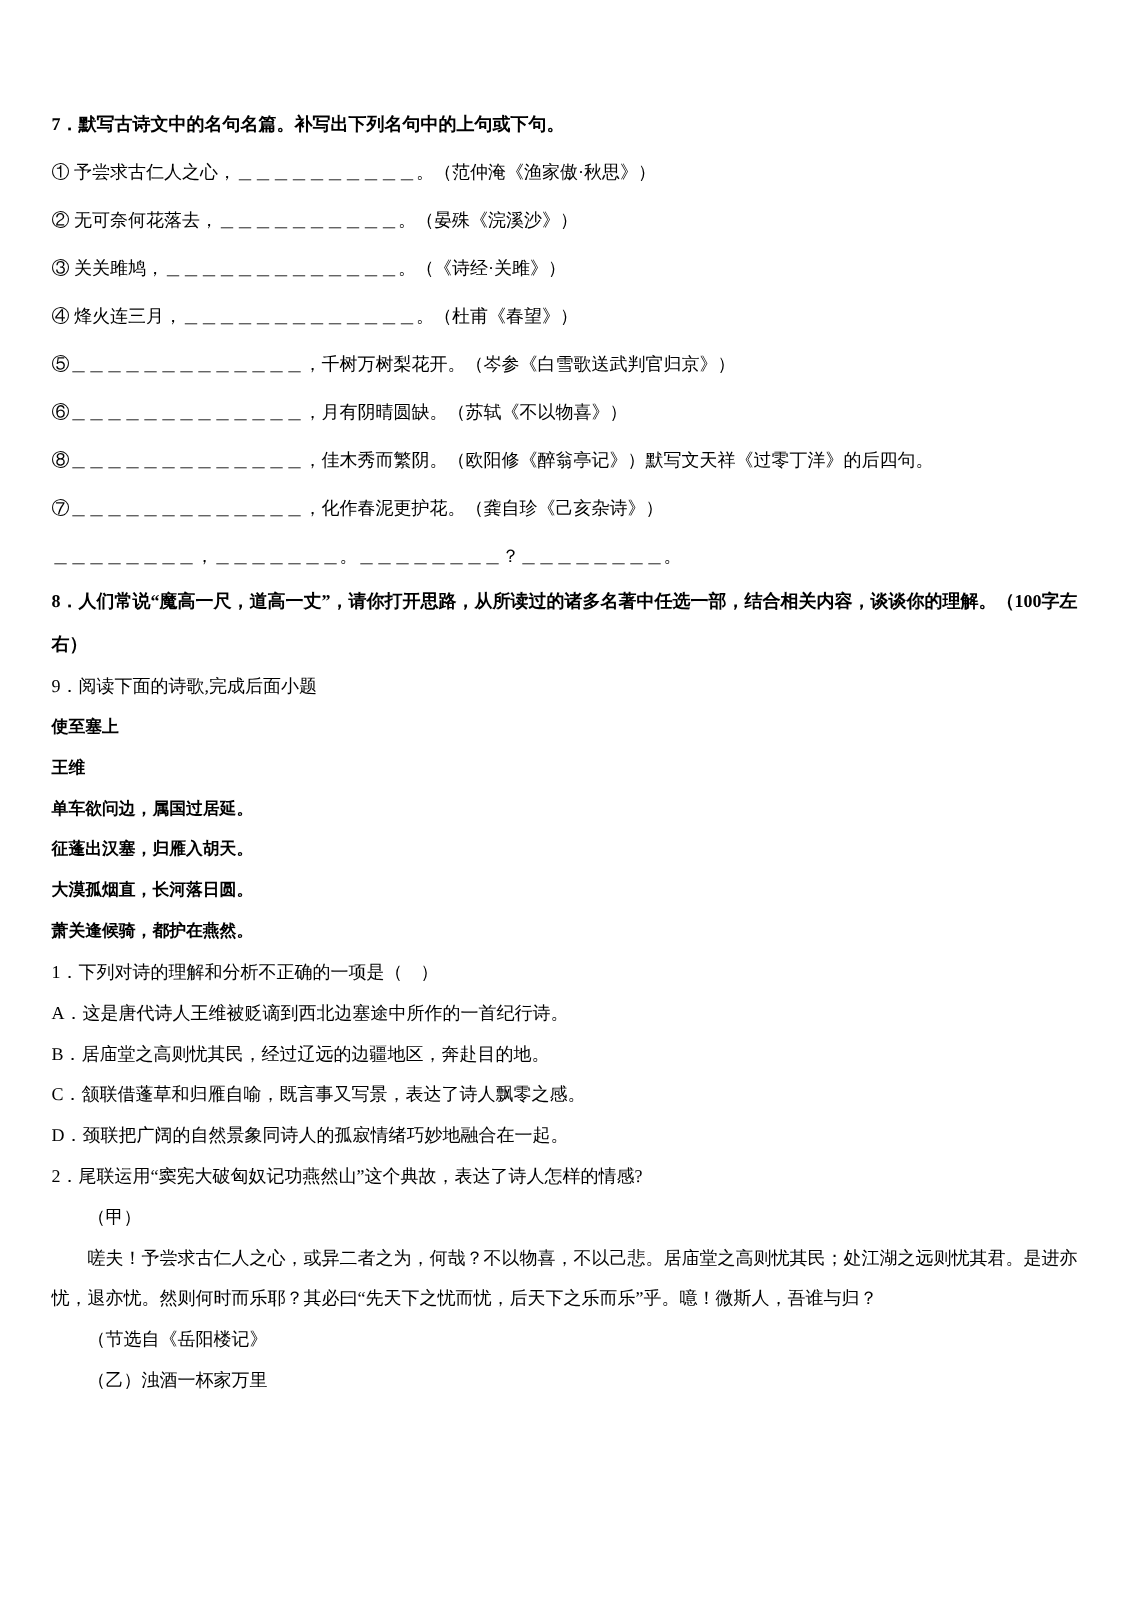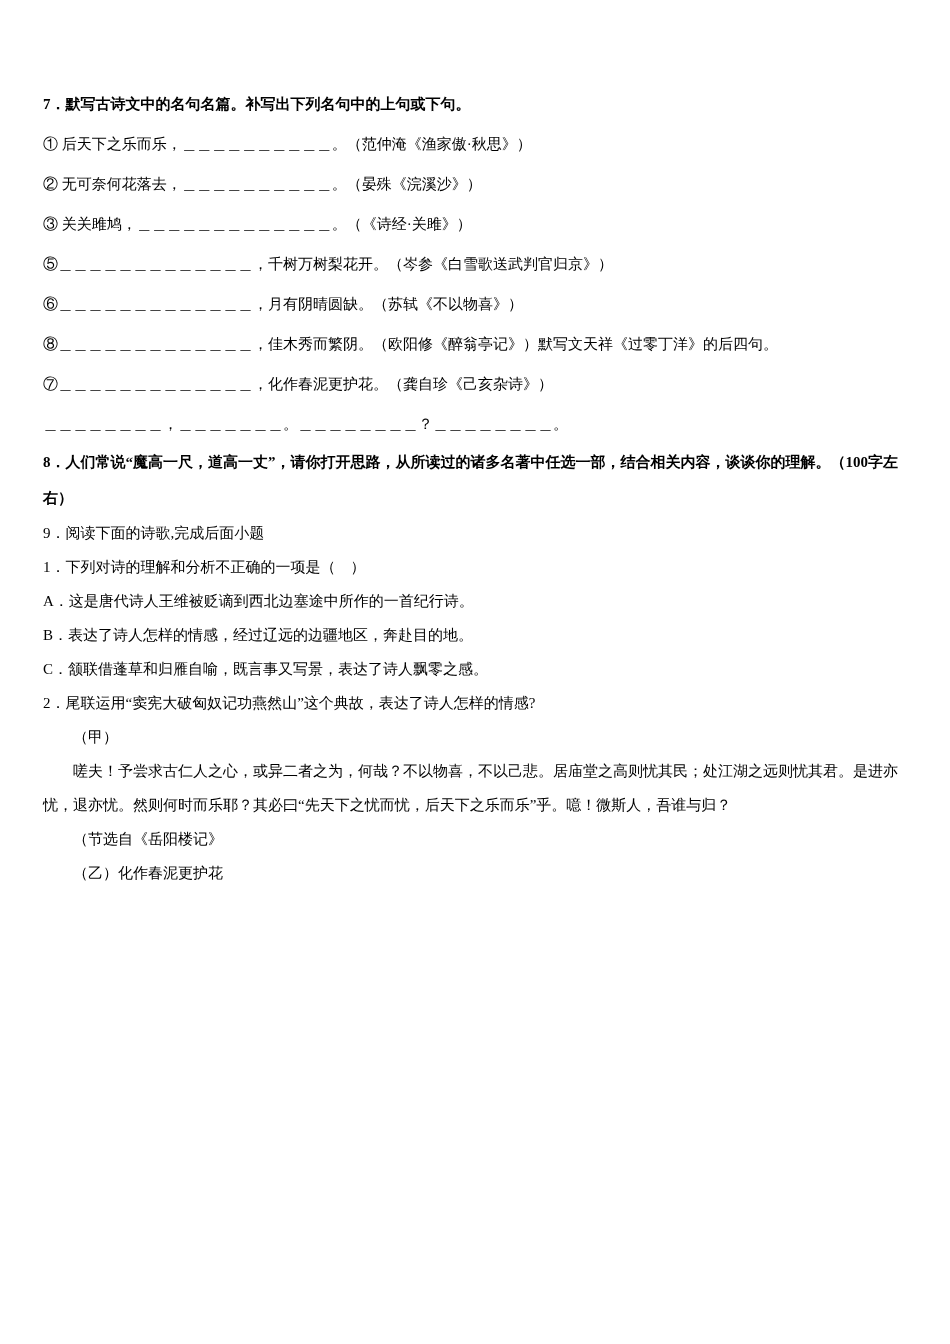--- a/index.html
+++ b/index.html
@@ -32,7 +32,7 @@
 
   <div class="sp-a">
     <p class="bold">7．默写古诗文中的名句名篇。补写出下列名句中的上句或下句。</p>
-    <p>① 后天下之乐而乐，＿＿＿＿＿＿＿＿＿＿。（范仲淹《渔家傲·秋思》）</p>
+    <p>① 予尝求古仁人之心，＿＿＿＿＿＿＿＿＿＿。（范仲淹《渔家傲·秋思》）</p>
     <p>② 无可奈何花落去，＿＿＿＿＿＿＿＿＿＿。（晏殊《浣溪沙》）</p>
     <p>③ 关关雎鸠，＿＿＿＿＿＿＿＿＿＿＿＿＿。（《诗经·关雎》）</p>
     <p>⑤＿＿＿＿＿＿＿＿＿＿＿＿＿，千树万树梨花开。（岑参《白雪歌送武判官归京》）</p>

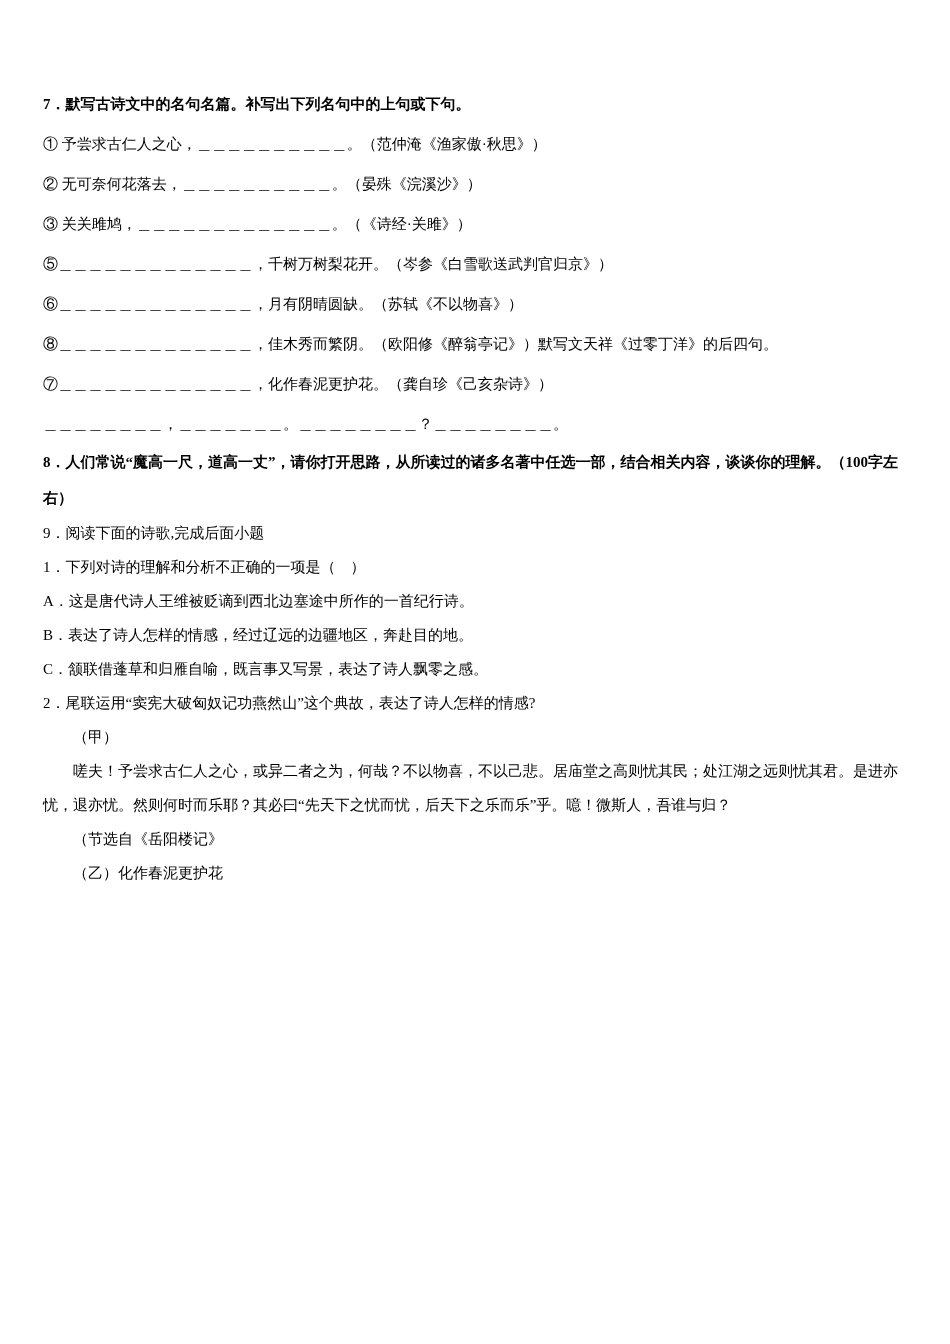--- a/index.html
+++ b/index.html
@@ -35,6 +35,7 @@
     <p>① 予尝求古仁人之心，＿＿＿＿＿＿＿＿＿＿。（范仲淹《渔家傲·秋思》）</p>
     <p>② 无可奈何花落去，＿＿＿＿＿＿＿＿＿＿。（晏殊《浣溪沙》）</p>
     <p>③ 关关雎鸠，＿＿＿＿＿＿＿＿＿＿＿＿＿。（《诗经·关雎》）</p>
+    <p>④ 烽火连三月，＿＿＿＿＿＿＿＿＿＿＿＿＿。（杜甫《春望》）</p>
     <p>⑤＿＿＿＿＿＿＿＿＿＿＿＿＿，千树万树梨花开。（岑参《白雪歌送武判官归京》）</p>
     <p>⑥＿＿＿＿＿＿＿＿＿＿＿＿＿，月有阴晴圆缺。（苏轼《不以物喜》）</p>
     <p>⑧＿＿＿＿＿＿＿＿＿＿＿＿＿，佳木秀而繁阴。（欧阳修《醉翁亭记》）默写文天祥《过零丁洋》的后四句。</p>

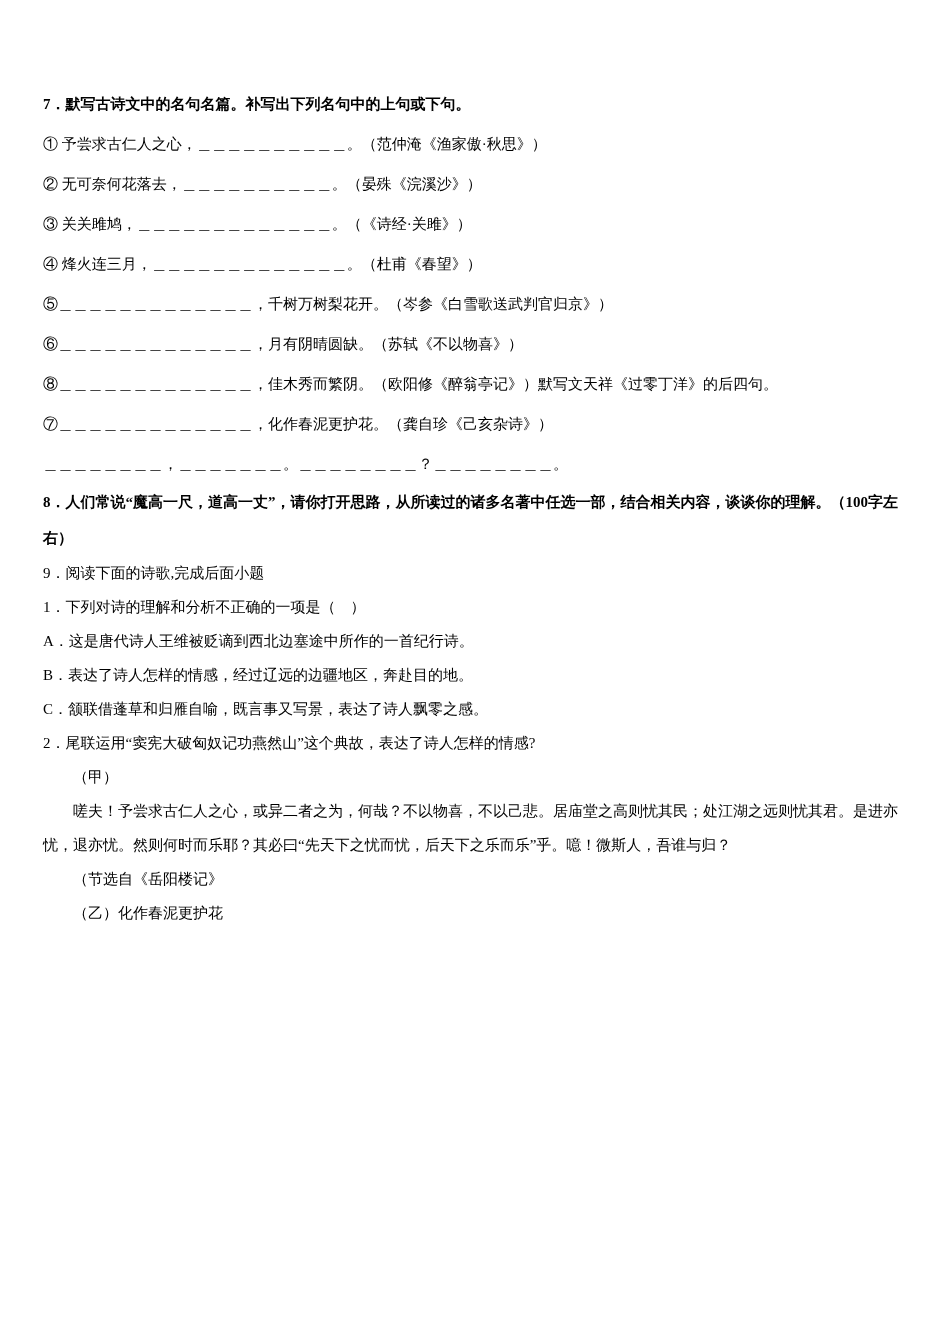--- a/index.html
+++ b/index.html
@@ -50,6 +50,14 @@
 
   <div>
     <p>9．阅读下面的诗歌,完成后面小题</p>
+    <div class="poem">
+      <p>使至塞上</p>
+      <p>王维</p>
+      <p>单车欲问边，属国过居延。</p>
+      <p>征蓬出汉塞，归雁入胡天。</p>
+      <p>大漠孤烟直，长河落日圆。</p>
+      <p>萧关逢候骑，都护在燕然。</p>
+    </div>
     <p>1．下列对诗的理解和分析不正确的一项是（　）</p>
     <p>A．这是唐代诗人王维被贬谪到西北边塞途中所作的一首纪行诗。</p>
     <p>B．表达了诗人怎样的情感，经过辽远的边疆地区，奔赴目的地。</p>

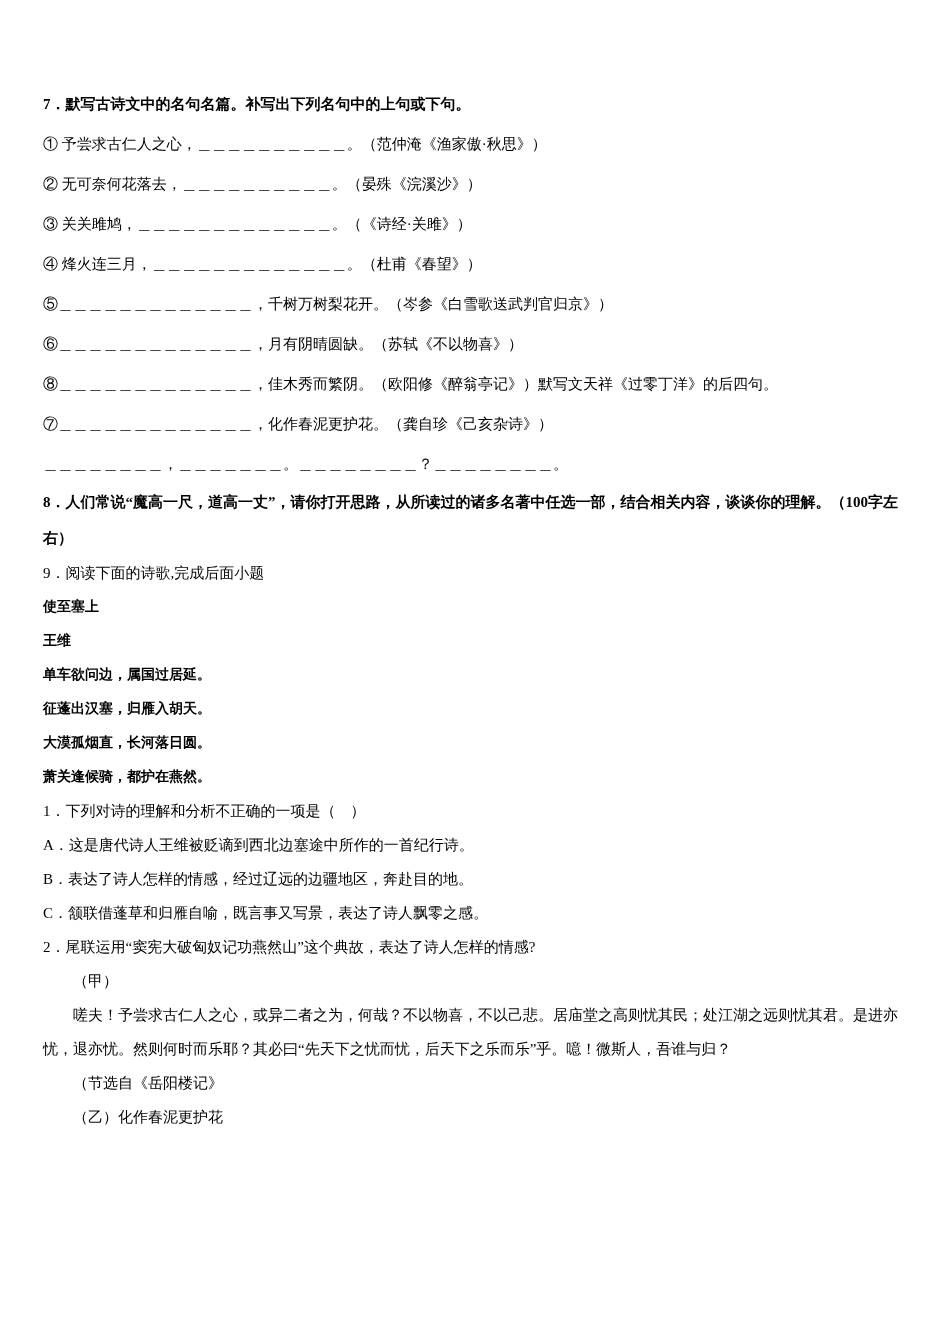--- a/index.html
+++ b/index.html
@@ -60,7 +60,7 @@
     </div>
     <p>1．下列对诗的理解和分析不正确的一项是（　）</p>
     <p>A．这是唐代诗人王维被贬谪到西北边塞途中所作的一首纪行诗。</p>
-    <p>B．表达了诗人怎样的情感，经过辽远的边疆地区，奔赴目的地。</p>
+    <p>B．居庙堂之高则忧其民，经过辽远的边疆地区，奔赴目的地。</p>
     <p>C．颔联借蓬草和归雁自喻，既言事又写景，表达了诗人飘零之感。</p>
     <p>2．尾联运用“窦宪大破匈奴记功燕然山”这个典故，表达了诗人怎样的情感?</p>
   </div>

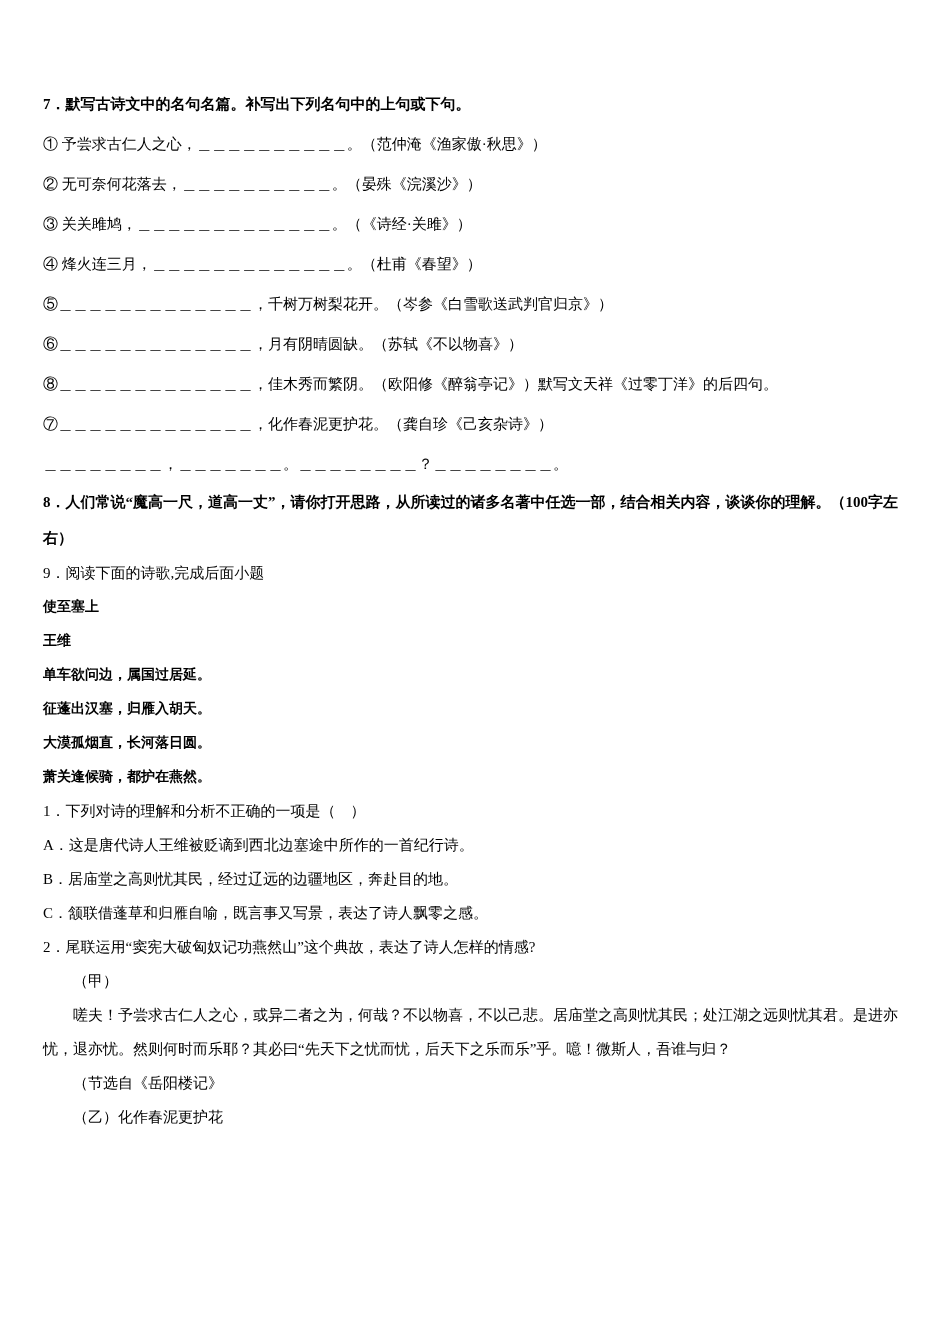--- a/index.html
+++ b/index.html
@@ -62,6 +62,7 @@
     <p>A．这是唐代诗人王维被贬谪到西北边塞途中所作的一首纪行诗。</p>
     <p>B．居庙堂之高则忧其民，经过辽远的边疆地区，奔赴目的地。</p>
     <p>C．颔联借蓬草和归雁自喻，既言事又写景，表达了诗人飘零之感。</p>
+    <p>D．颈联把广阔的自然景象同诗人的孤寂情绪巧妙地融合在一起。</p>
     <p>2．尾联运用“窦宪大破匈奴记功燕然山”这个典故，表达了诗人怎样的情感?</p>
   </div>
 

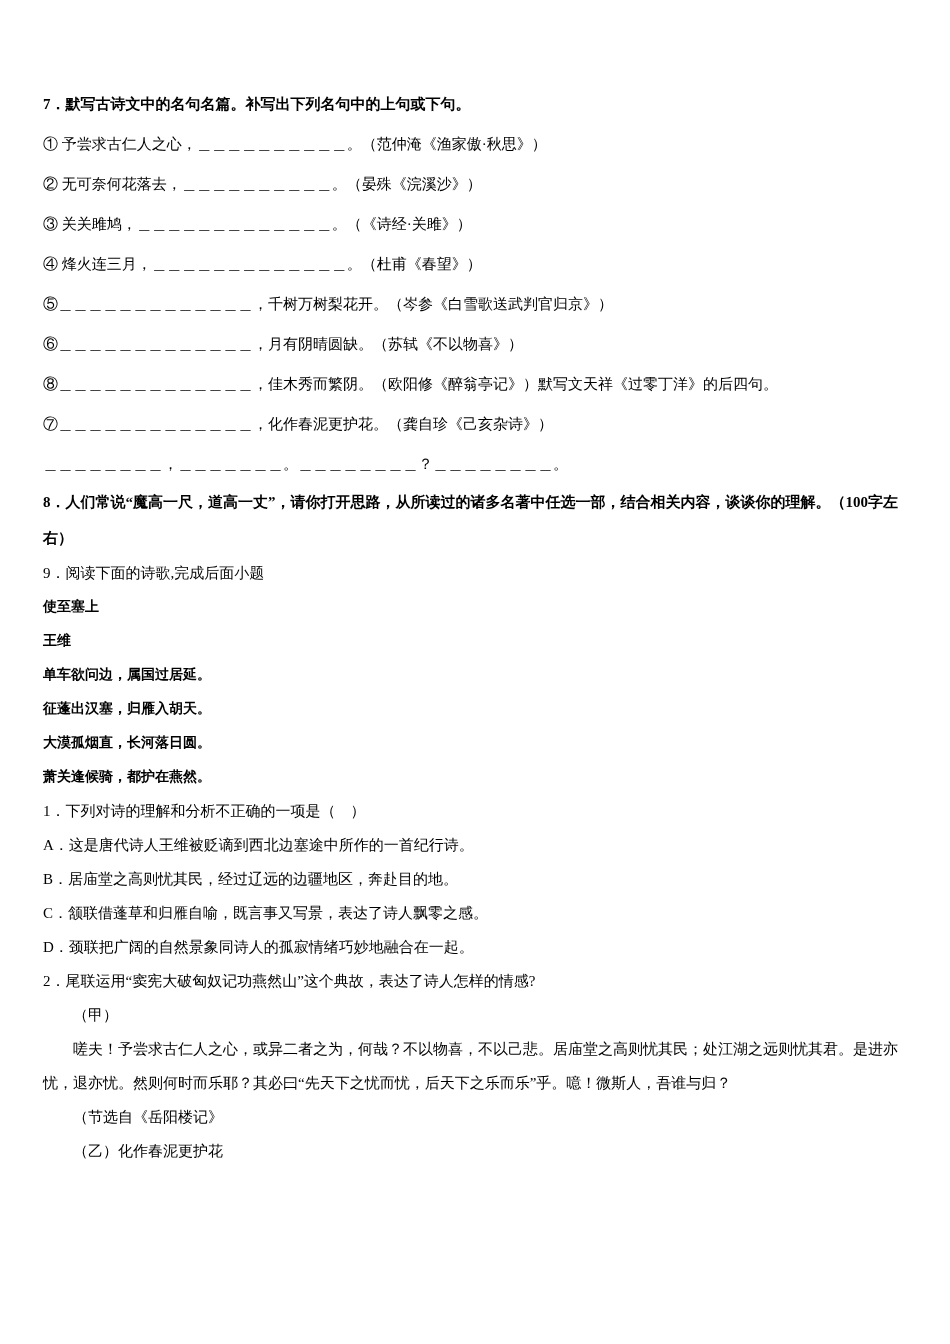--- a/index.html
+++ b/index.html
@@ -70,7 +70,7 @@
     <p class="indent2">（甲）</p>
     <p class="indent2">嗟夫！予尝求古仁人之心，或异二者之为，何哉？不以物喜，不以己悲。居庙堂之高则忧其民；处江湖之远则忧其君。是进亦忧，退亦忧。然则何时而乐耶？其必曰“先天下之忧而忧，后天下之乐而乐”乎。噫！微斯人，吾谁与归？</p>
     <p class="indent2">（节选自《岳阳楼记》</p>
-    <p class="indent2">（乙）化作春泥更护花</p>
+    <p class="indent2">（乙）浊酒一杯家万里</p>
   </div>
 
 </div>

